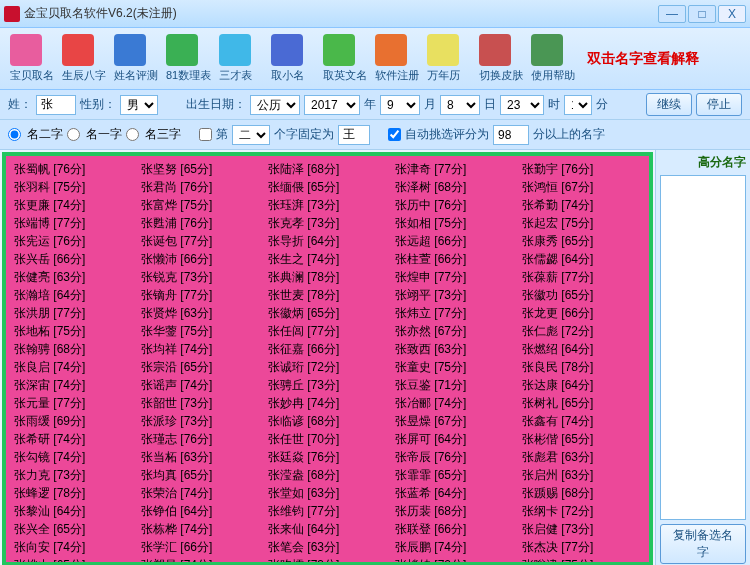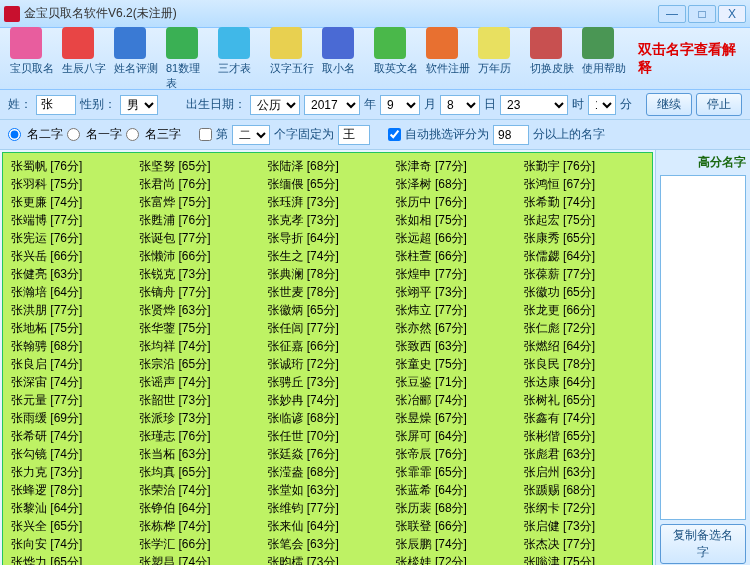--- a/index.html
+++ b/index.html
@@ -64,10 +64,6 @@
         <div class="tlabel">三才表</div>
       </div>
       <div class="toolbtn">
-        <div class="ticon" style="background:#e8d050"></div>
-        <div class="tlabel">汉字五行</div>
-      </div>
-      <div class="toolbtn">
         <div class="ticon" style="background:#4a6ad4"></div>
         <div class="tlabel">取小名</div>
       </div>

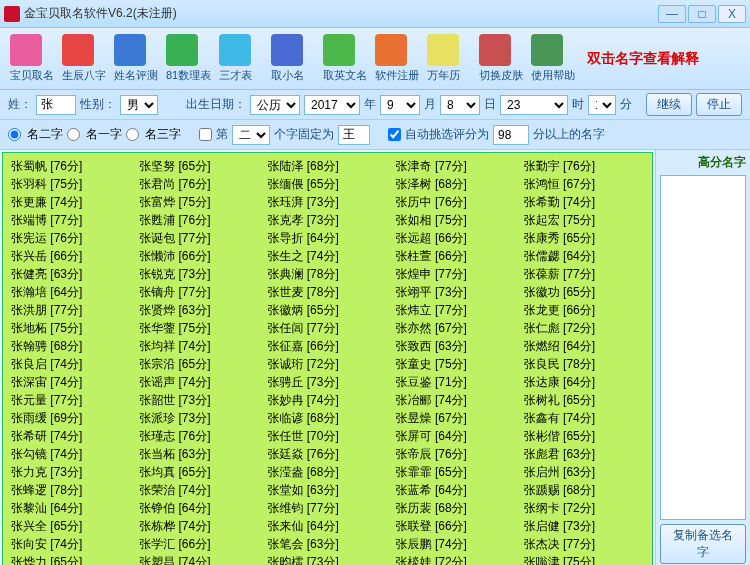--- a/index.html
+++ b/index.html
@@ -105,7 +105,7 @@
   <label>月</label>
   <select style="width:40px"><option>8</option></select>
   <label>日</label>
-  <select style="width:68px"><option>23</option></select>
+  <select style="width:44px"><option>23</option></select>
   <label>时</label>
   <select style="width:28px"><option>11</option></select>
   <label class="red">分</label>

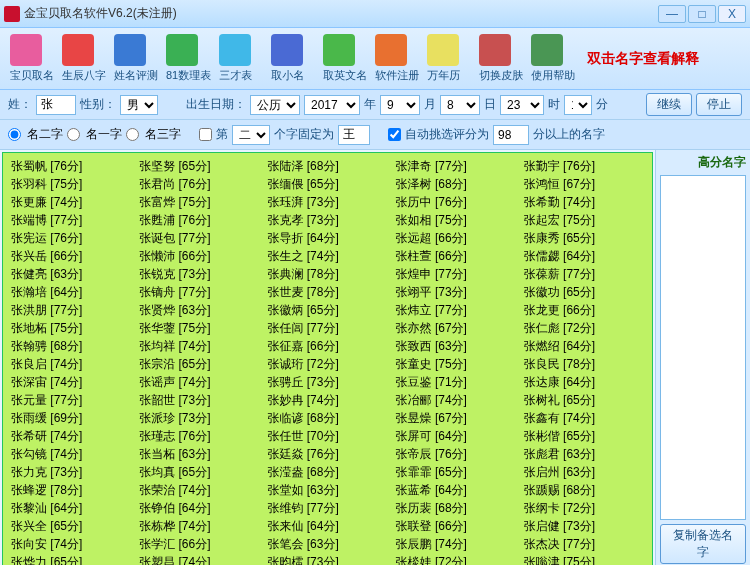--- a/index.html
+++ b/index.html
@@ -21,7 +21,7 @@
 .btn{background:linear-gradient(#f0f8ff,#d0e8ff);border:1px solid #5a9ad8;padding:2px 10px;border-radius:3px;cursor:pointer;color:#1a5080}
 .radio{display:inline-flex;align-items:center;gap:6px}
 .main{display:flex;height:418px}
-.namelist{flex:1;background:#bef264;border:1px solid #22c55e;margin:2px;overflow-y:scroll;padding:4px;display:flex;flex-wrap:wrap;align-content:flex-start}
+.namelist{flex:1;background:#ec4899;border:4px solid #22c55e;margin:2px;overflow-y:scroll;padding:4px;display:flex;flex-wrap:wrap;align-content:flex-start}
 .namelist .col{width:20%;display:flex;flex-direction:column}
 .namelist .item{padding:1px 4px;white-space:nowrap;color:#000;font-size:12px;line-height:16px}
 .rightpane{width:95px;background:#d8ecff;border-left:1px solid #a8d0f0;display:flex;flex-direction:column;align-items:center;padding:4px}

